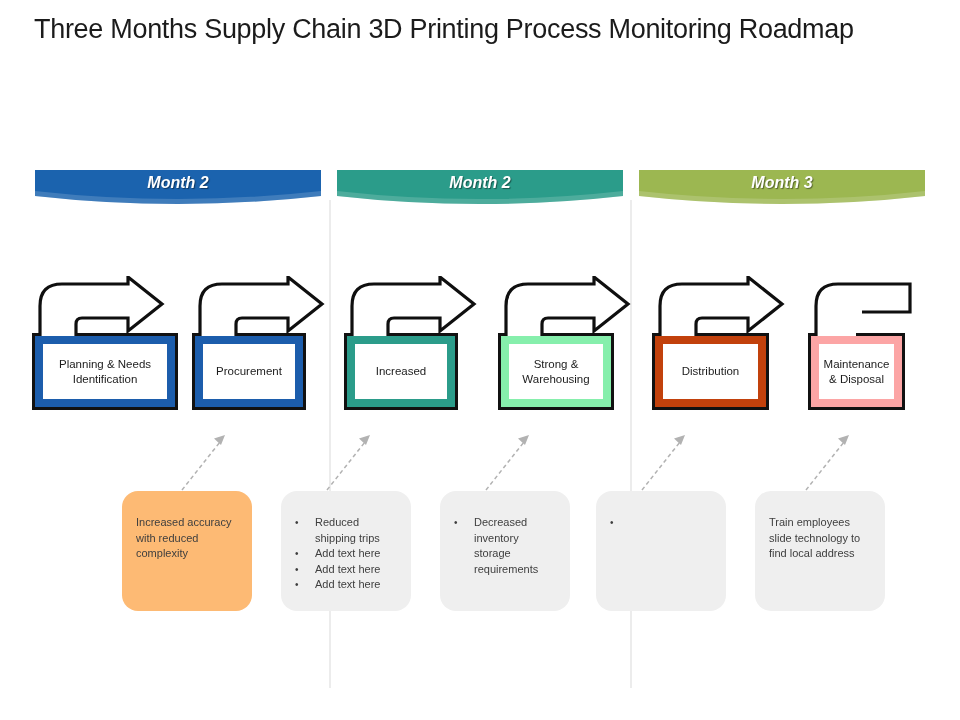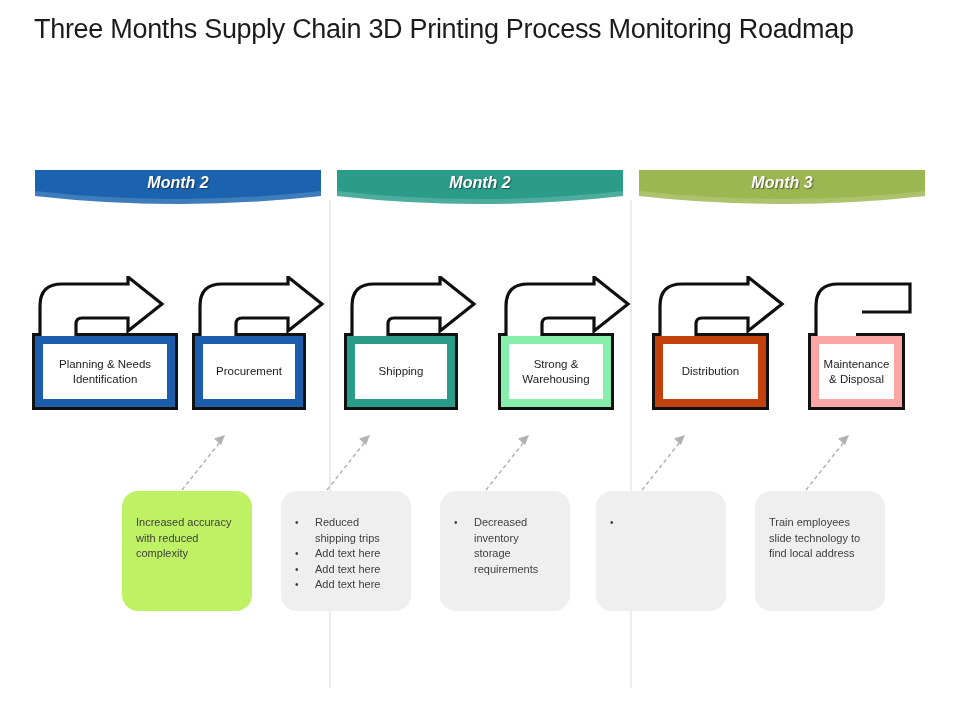--- a/index.html
+++ b/index.html
@@ -83,7 +83,7 @@
         </svg></div>
       <div class="stage-box" style="left:344px;width:114px;background:#2b9c8a">
         <div class="stage-inner">
-          <div class="stage-label">Shipping</div>
+          <div class="stage-label">Increased</div>
         </div>
       </div>
       <div class="glyph" style="left:500px"><svg width="134" height="60" viewBox="0 0 134 60">

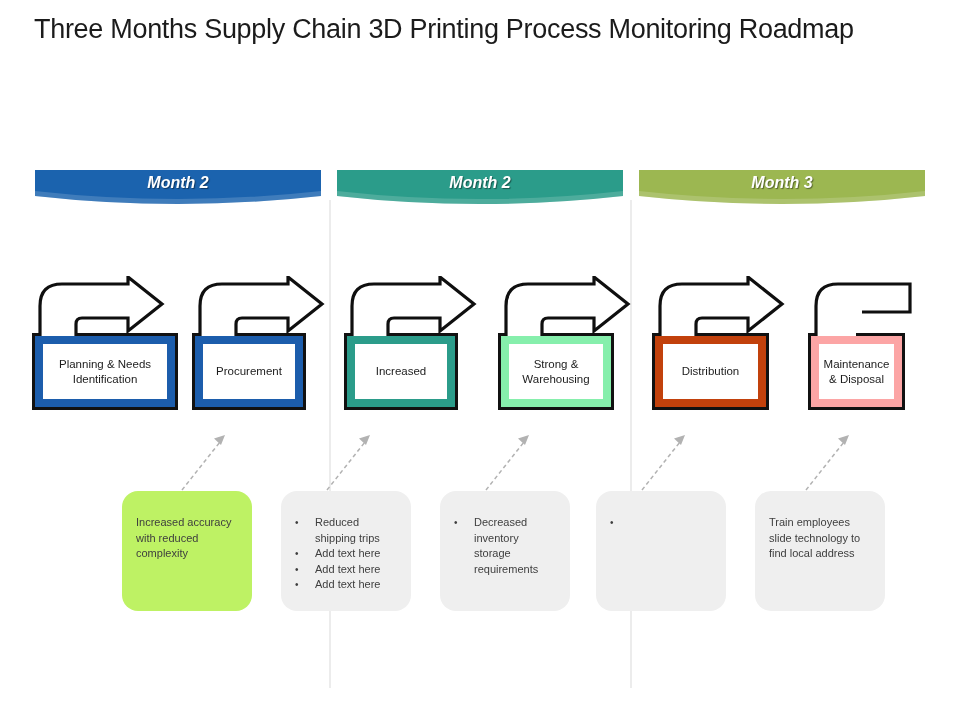--- a/index.html
+++ b/index.html
@@ -137,7 +137,7 @@
         </svg></div>
     </div>
   <div id="callouts">
-      <div class="callout" style="left:122px;background:#bef264">
+      <div class="callout" style="left:122px;background:#fdba74">
         <div class="c-row">
           <span class="c-text">Increased accuracy with reduced complexity</span>
         </div>

